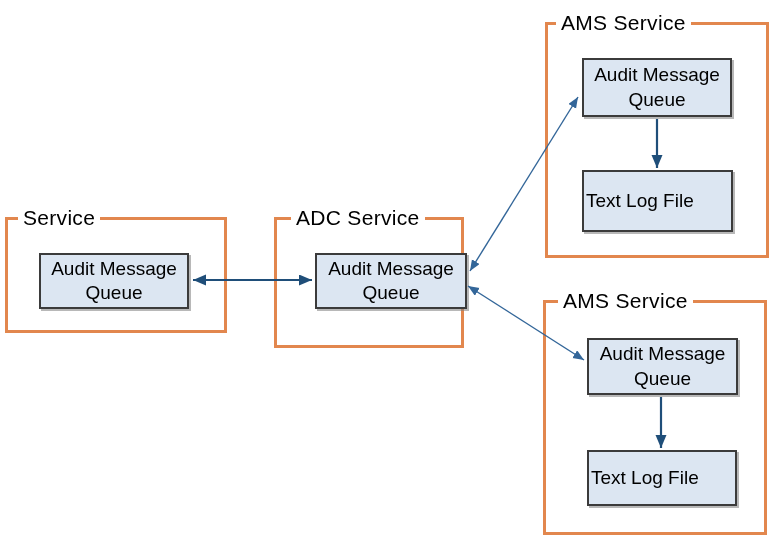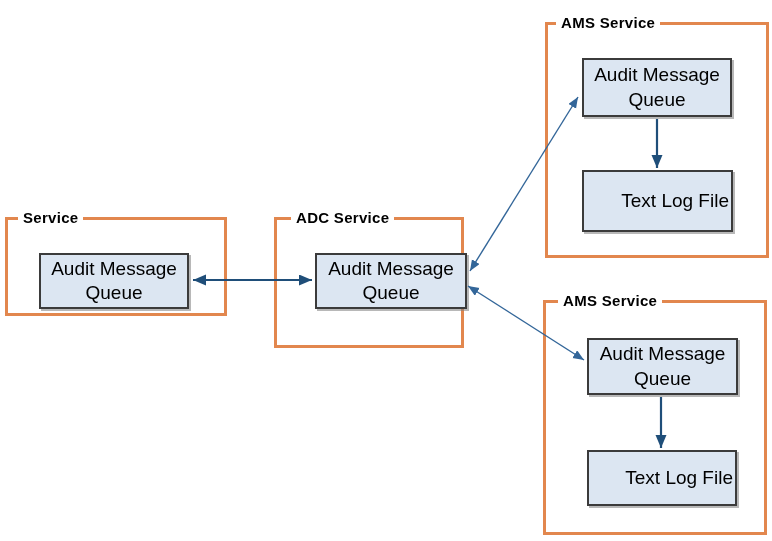--- a/index.html
+++ b/index.html
@@ -31,8 +31,8 @@
     top:-16px;
     background:var(--background);
     padding:0 5px;
-    font-weight:bold;
-    font-size:15px;
+    font-weight:normal;
+    font-size:21px;
     line-height:27px;
     letter-spacing:.3px;
     white-space:nowrap;

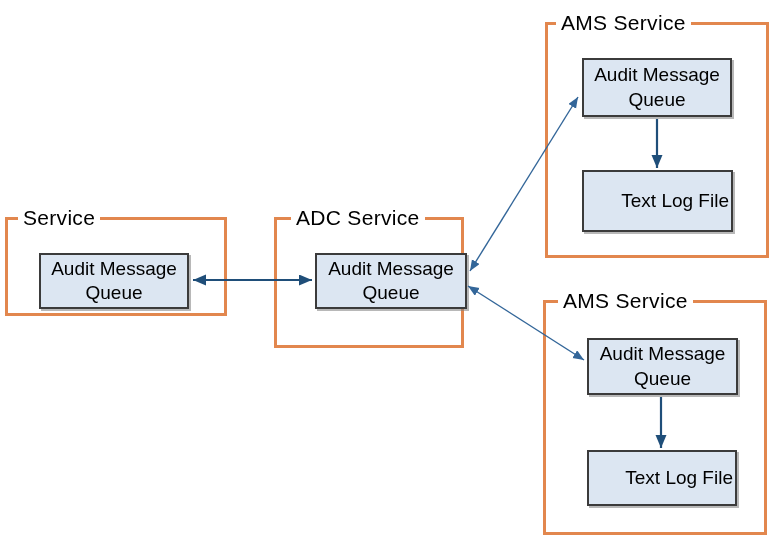--- a/index.html
+++ b/index.html
@@ -43,7 +43,7 @@
     box-sizing:border-box;
     display:flex;
     align-items:center;
-    justify-content:flex-end;
+    justify-content:flex-start;
     text-align:center;
     background:var(--node-fill);
     border:2px solid var(--node-border);

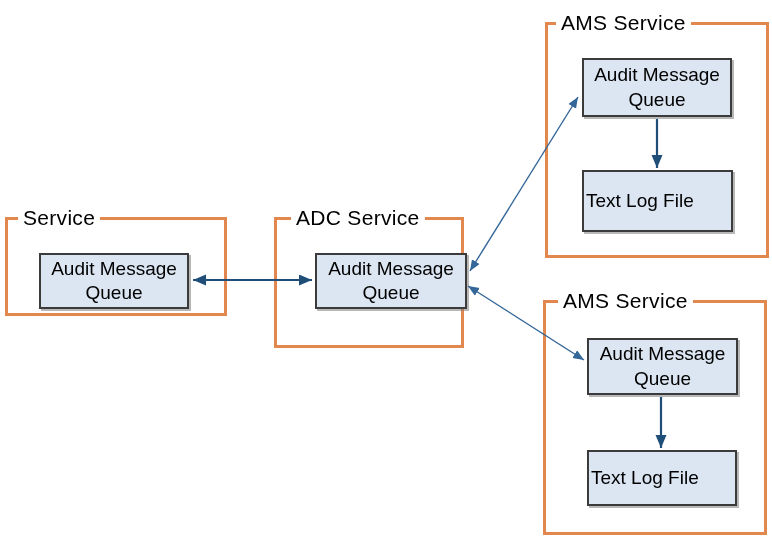--- a/index.html
+++ b/index.html
@@ -67,7 +67,7 @@
 
 <div class="canvas">
 
-  <div class="container" style="left:5px;top:217px;width:222px;height:99px;padding-left:25px;">
+  <div class="container" style="left:5px;top:217px;width:222px;height:116px;padding-left:25px;">
     <span class="container-label" style="left:10px;">Service</span>
     <div class="node" style="left:31px;top:33px;width:150px;height:56px;">
       <span>Audit Message Queue</span>

